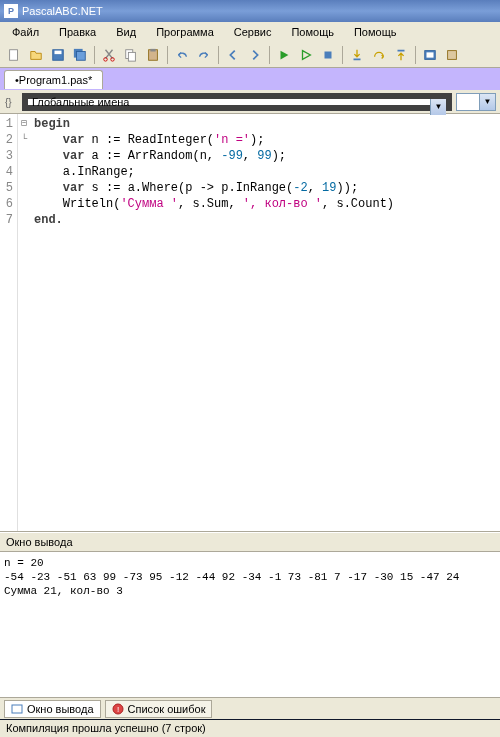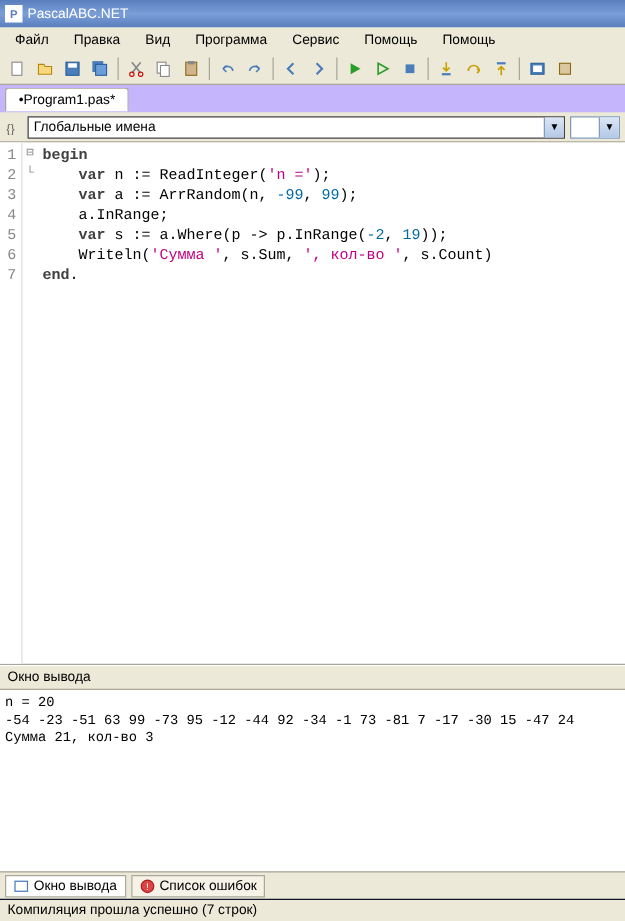--- a/index.html
+++ b/index.html
@@ -104,7 +104,7 @@
 .combo {
   flex: 1;
   background: #fff;
-  border: 1px solid #404040;
+  border: 6px solid #404040;
   height: 18px;
   display: flex;
   align-items: center;

